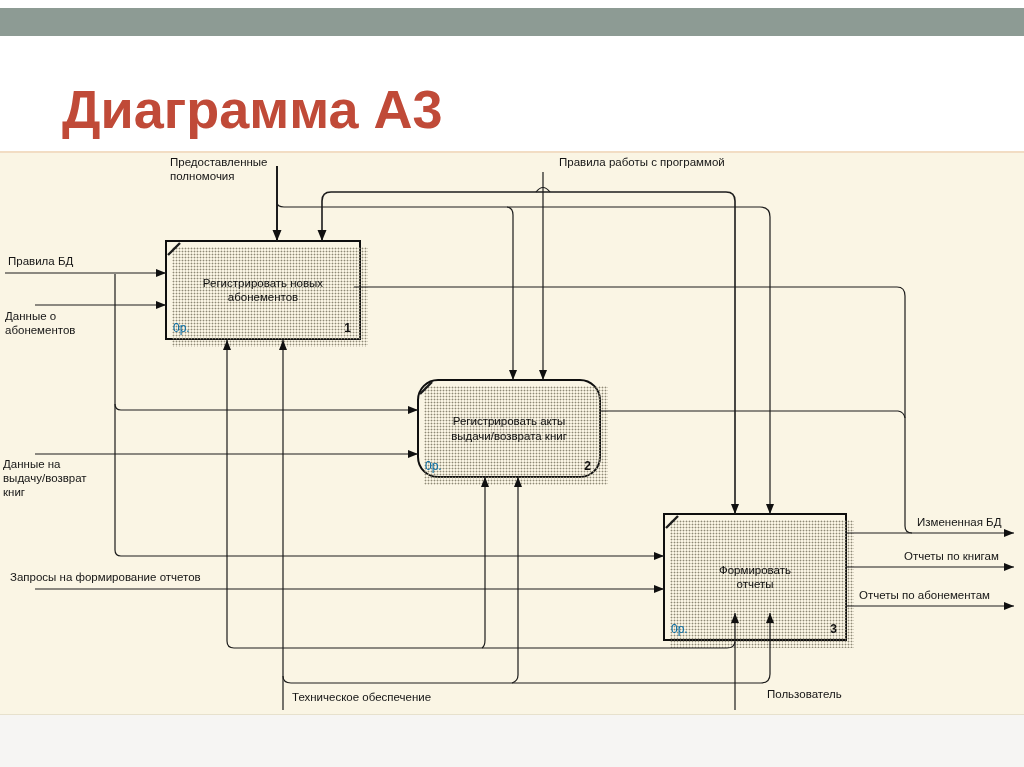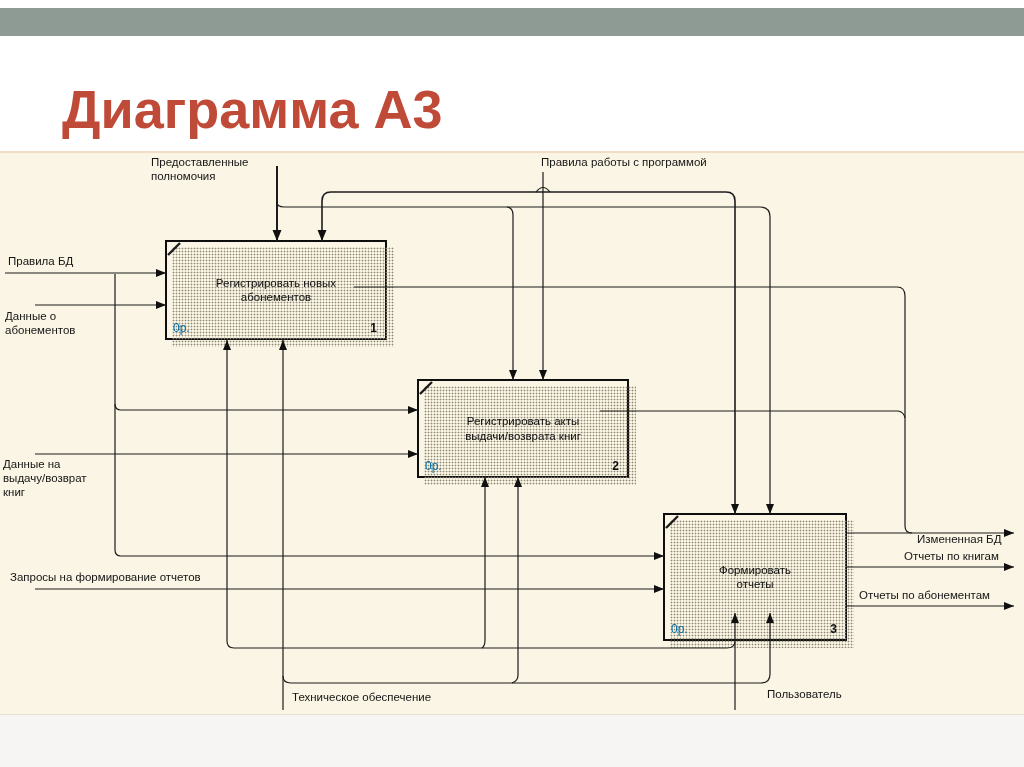--- a/index.html
+++ b/index.html
@@ -136,7 +136,7 @@
     <div class="ibox-num">3</div>
   </div>
 
-  <div class="lbl" style="left:151px;top:156px;">Предоставленные
+  <div class="lbl" style="left:170px;top:156px;">Предоставленные
 полномочия</div>
   <div class="lbl" style="left:541px;top:156px;">Правила работы с программой</div>
   <div class="lbl" style="left:8px;top:255px;">Правила БД</div>

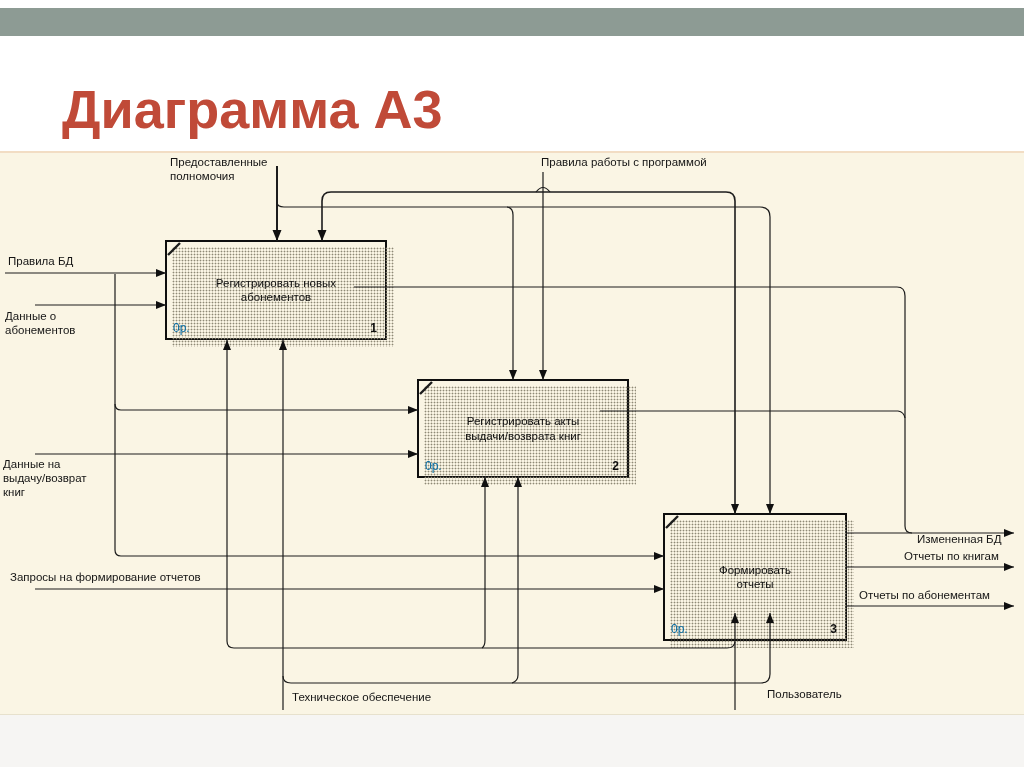--- a/index.html
+++ b/index.html
@@ -138,7 +138,7 @@
 
   <div class="lbl" style="left:170px;top:156px;">Предоставленные
 полномочия</div>
-  <div class="lbl" style="left:541px;top:156px;">Правила работы с программой</div>
+  <div class="lbl" style="left:559px;top:156px;">Правила работы с программой</div>
   <div class="lbl" style="left:8px;top:255px;">Правила БД</div>
   <div class="lbl" style="left:5px;top:310px;">Данные о
 абонементов</div>

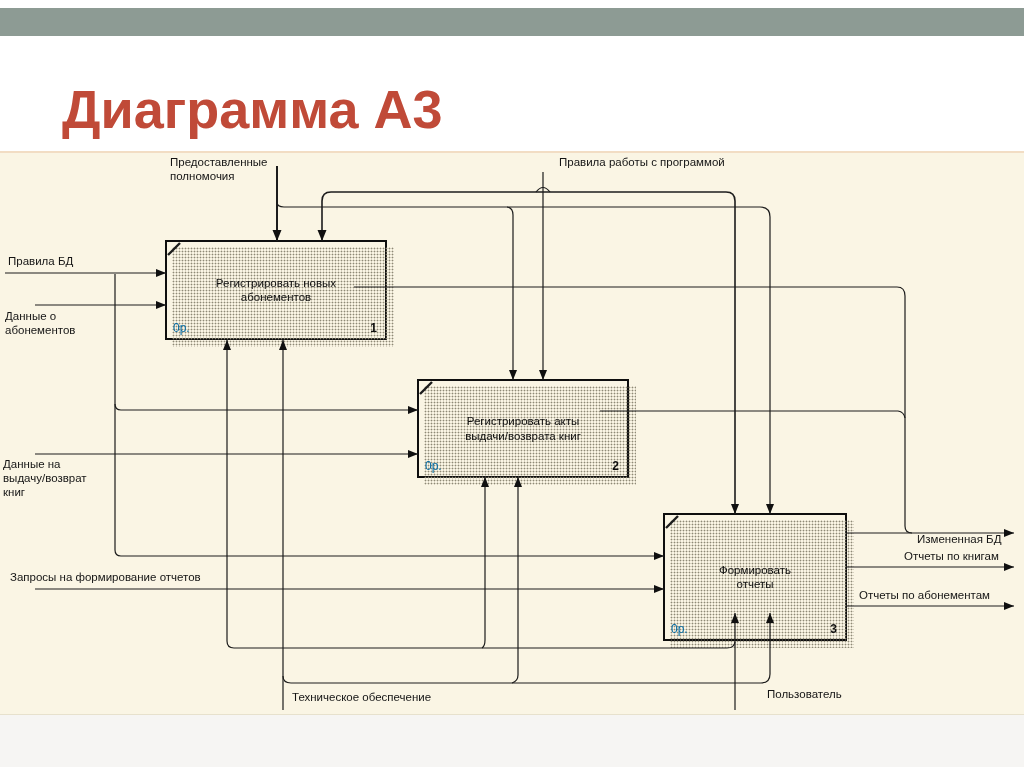--- a/index.html
+++ b/index.html
@@ -117,7 +117,7 @@
     <polygon points="770,613 766,623 774,623"></polygon>
   </svg>
 
-  <div class="ibox" style="left:165px;top:240px;width:222px;height:100px;">
+  <div class="ibox" style="left:165px;top:240px;width:196px;height:100px;">
     <div class="ibox-title">Регистрировать новых
 абонементов</div>
     <div class="ibox-cost">0р.</div>

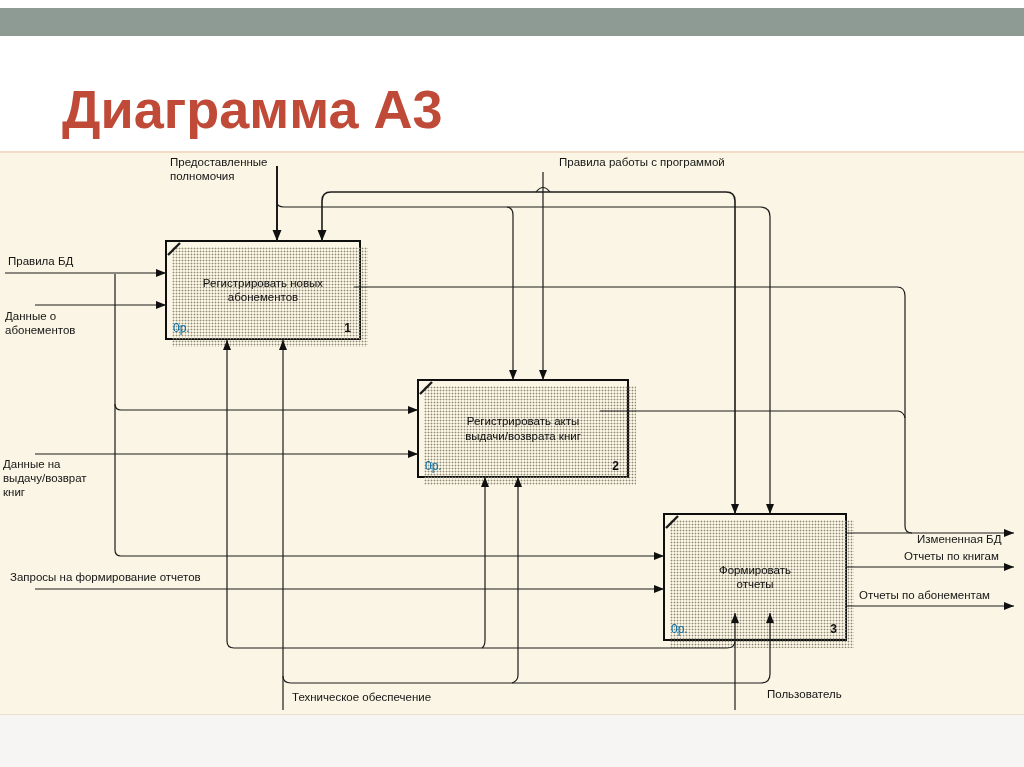--- a/index.html
+++ b/index.html
@@ -123,7 +123,7 @@
     <div class="ibox-cost">0р.</div>
     <div class="ibox-num">1</div>
   </div>
-  <div class="ibox" style="left:417px;top:379px;width:212px;height:99px;">
+  <div class="ibox" style="left:417px;top:379px;width:184px;height:99px;border-radius:21px;">
     <div class="ibox-title">Регистрировать акты
 выдачи/возврата книг</div>
     <div class="ibox-cost">0р.</div>

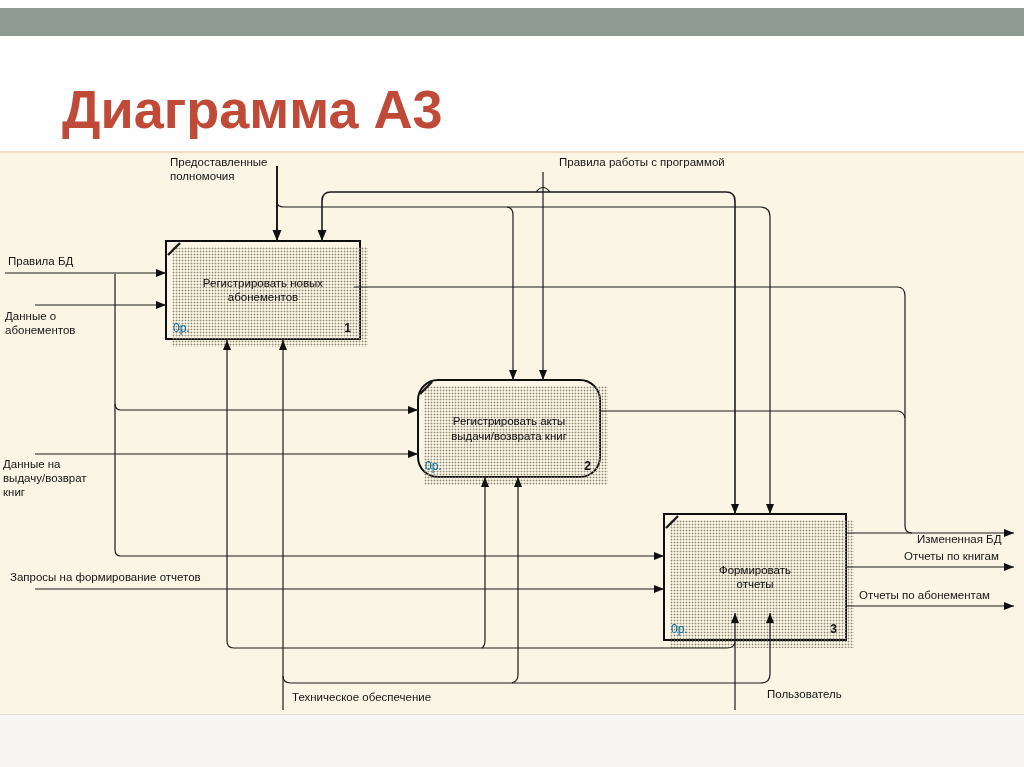--- a/index.html
+++ b/index.html
@@ -146,7 +146,7 @@
 выдачу/возврат
 книг</div>
   <div class="lbl" style="left:10px;top:571px;">Запросы на формирование отчетов</div>
-  <div class="lbl" style="left:917px;top:516px;margin-top:17px;">Измененная БД</div>
+  <div class="lbl" style="left:917px;top:516px;">Измененная БД</div>
   <div class="lbl" style="left:904px;top:550px;">Отчеты по книгам</div>
   <div class="lbl" style="left:859px;top:589px;">Отчеты по абонементам</div>
   <div class="lbl" style="left:292px;top:691px;">Техническое обеспечение</div>

